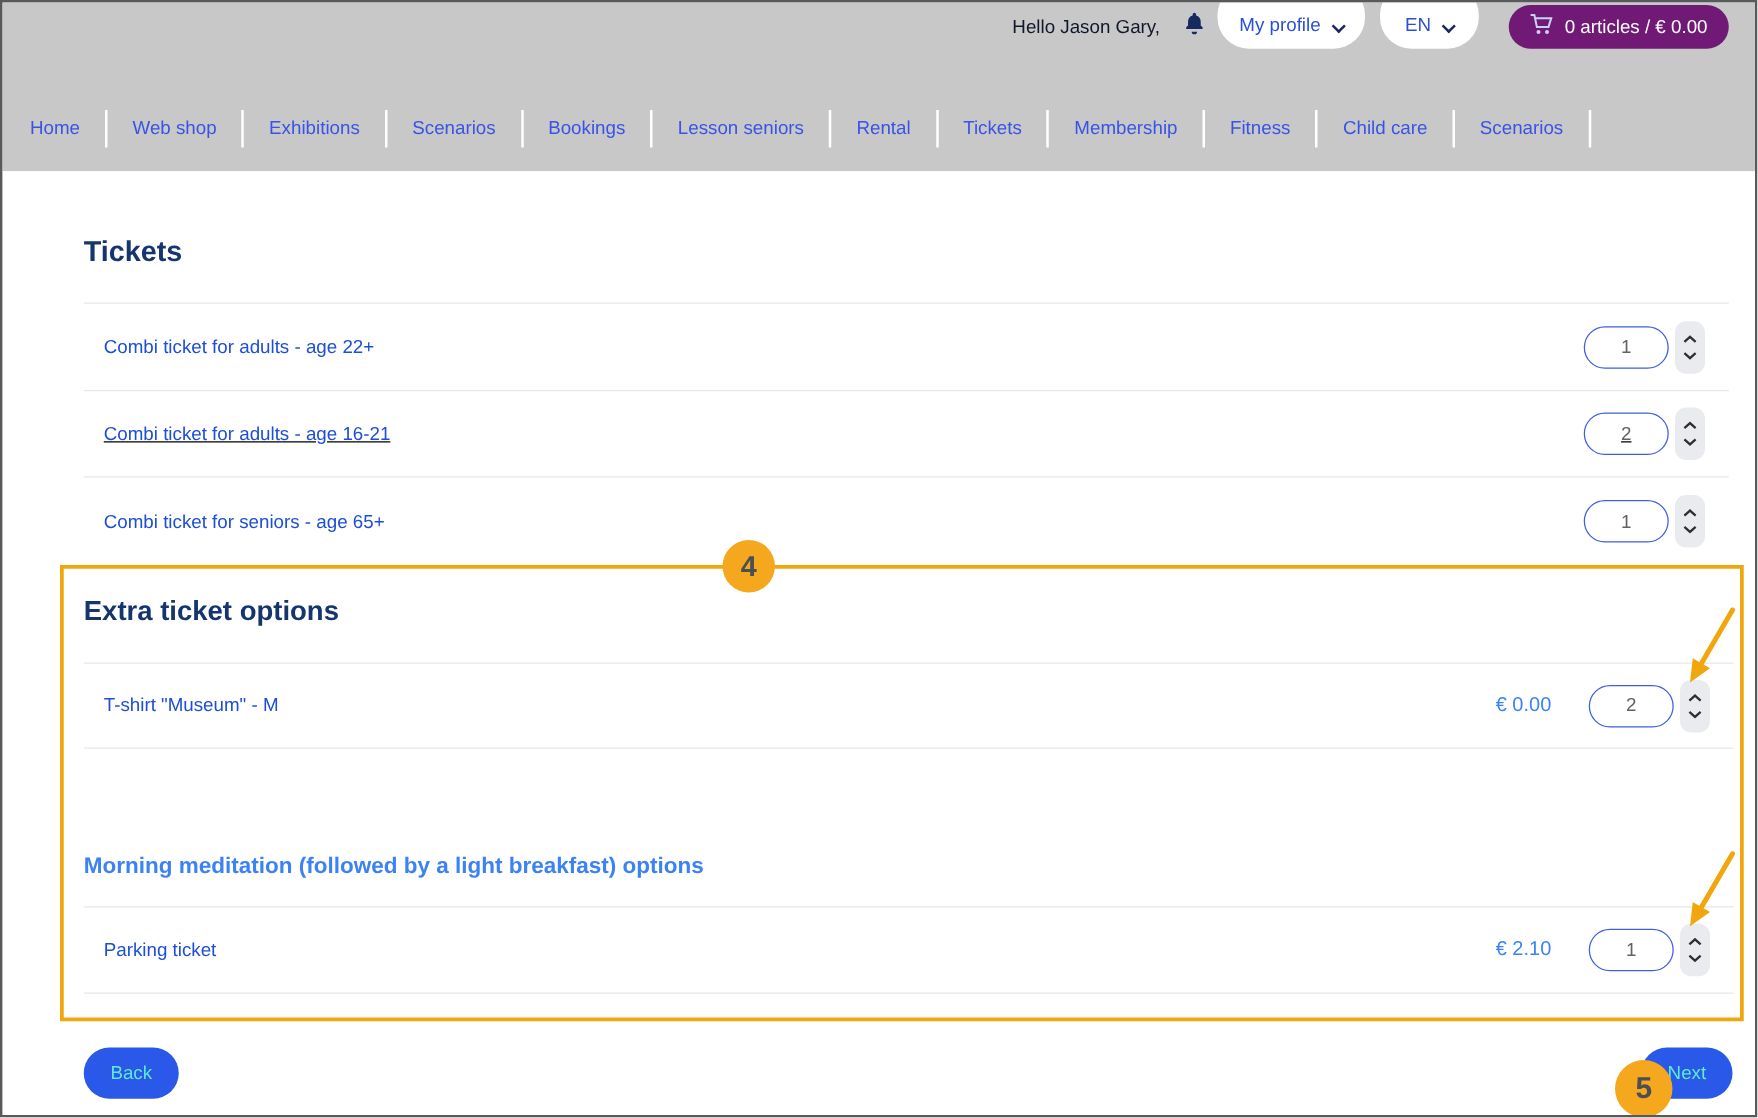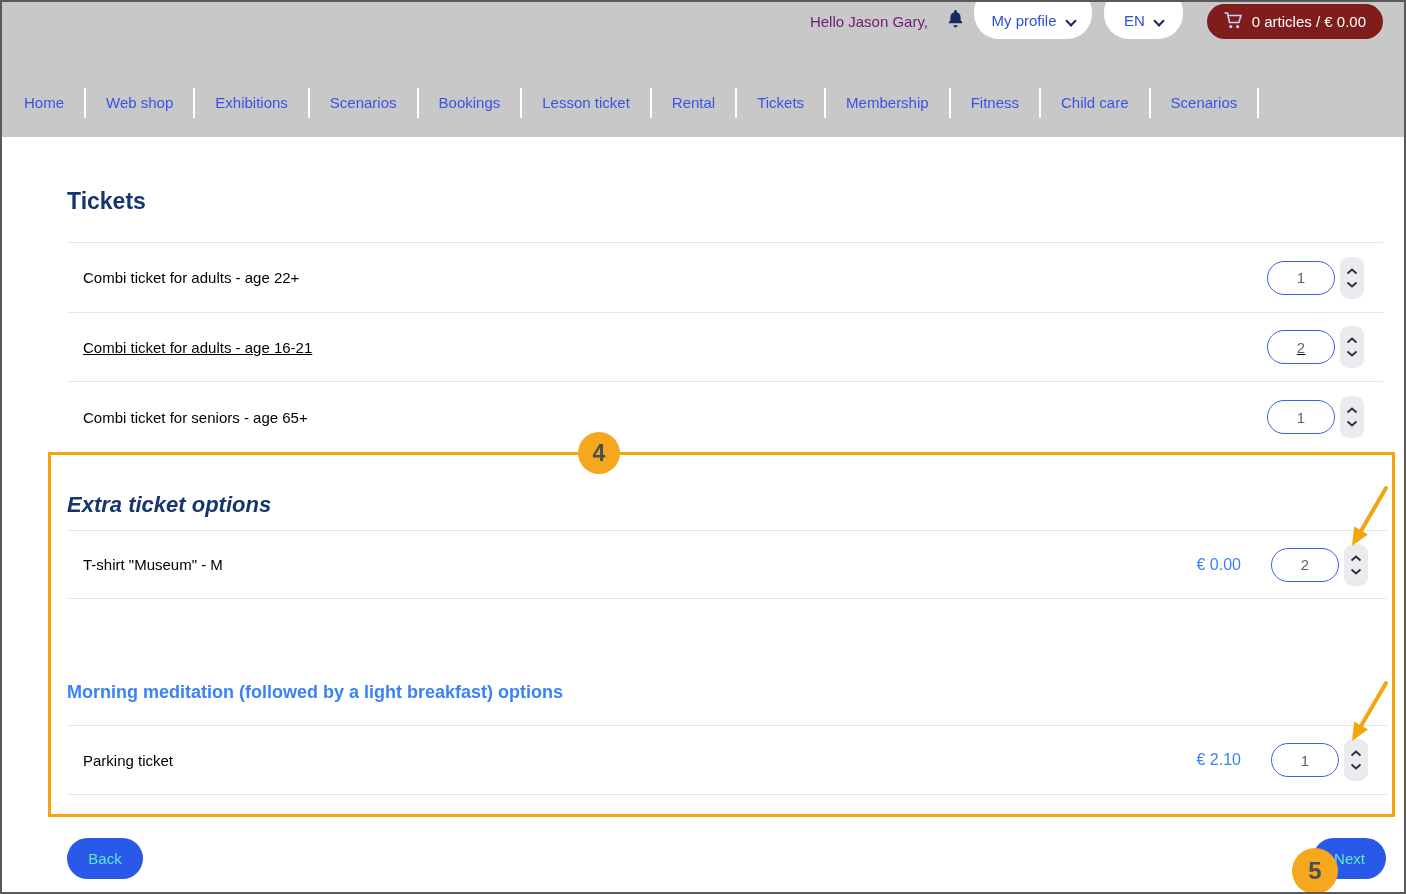--- a/index.html
+++ b/index.html
@@ -8,7 +8,7 @@
 
   
   .topbar { position:relative; height:135px; background:#c8c8c8; overflow:hidden; }
-  .greeting { position:absolute; top:11px; right:476px; color:#701a75; font-size:15px; }
+  .greeting { position:absolute; top:11px; right:476px; color:#0f172a; font-size:15px; }
   .bell { position:absolute; top:8px; right:440px; cursor:pointer; }
   .pillbtn { position:absolute; display:flex; align-items:flex-end; justify-content:center; gap:10px;
              background:#fff; border-radius:25px; cursor:pointer; }

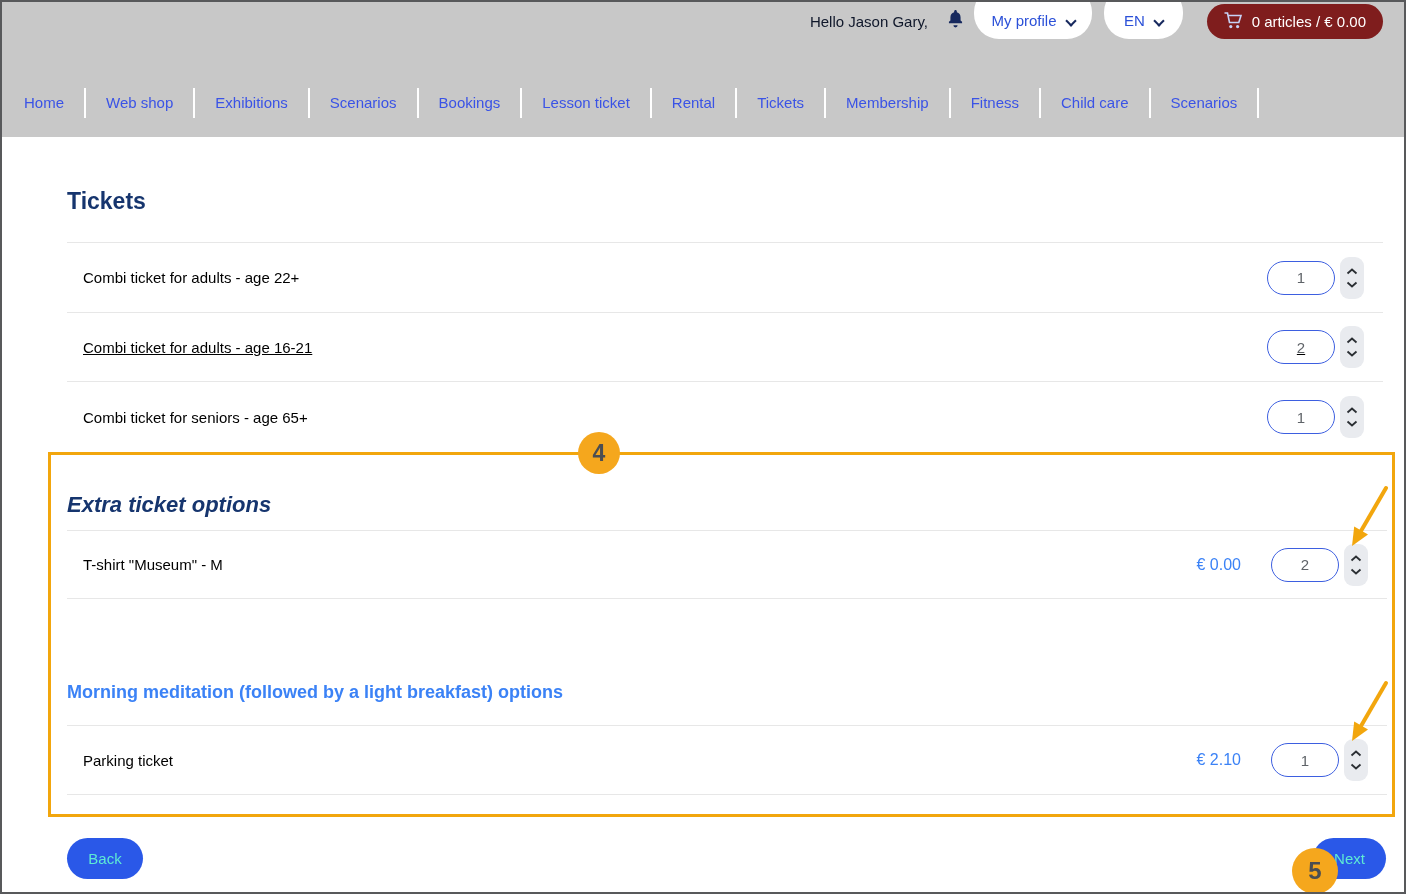--- a/index.html
+++ b/index.html
@@ -17,7 +17,7 @@
   .btn-text { color:#2b50d8; font-size:15px; }
   .chev { width:8px; height:8px; border-right:2px solid #17295e; border-bottom:2px solid #17295e;
           transform:rotate(45deg); margin-bottom:4px; }
-  .btn-cart { position:absolute; top:2px; right:21px; height:35px; padding:0 17px; background:#7f1d1d;
+  .btn-cart { position:absolute; top:2px; right:21px; height:35px; padding:0 17px; background:#701a75;
               border:none; border-radius:18px; display:flex; align-items:center; gap:9px;
               color:#fff; font-size:15px; cursor:pointer; font-family:"Liberation Sans", sans-serif; }
 

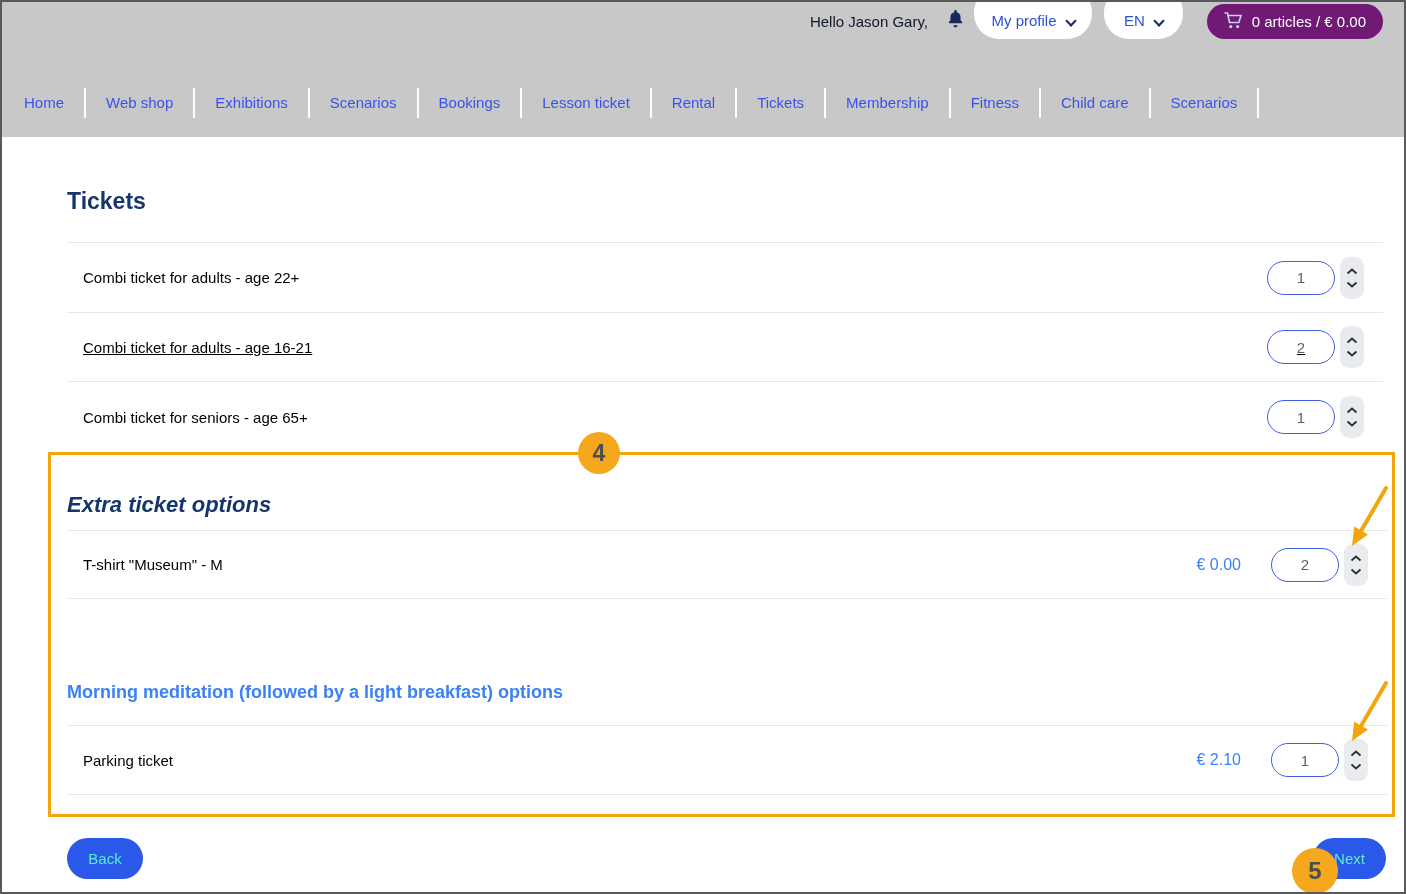--- a/index.html
+++ b/index.html
@@ -104,7 +104,7 @@
       <li>Exhibitions</li>
       <li>Scenarios</li>
       <li>Bookings</li>
-      <li>Lesson ticket</li>
+      <li>Lesson seniors</li>
       <li>Rental</li>
       <li>Tickets</li>
       <li>Membership</li>

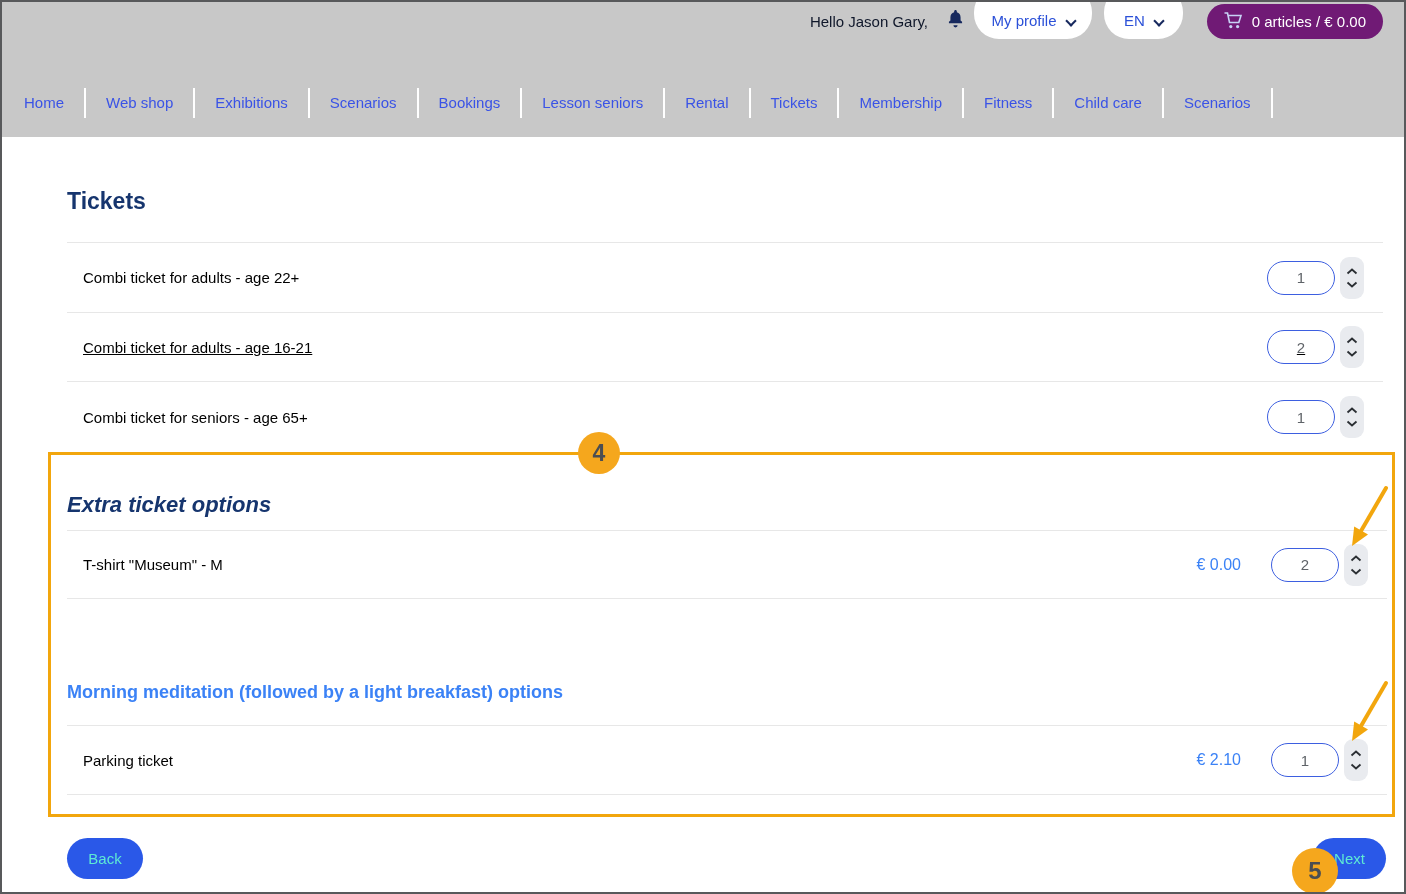--- a/index.html
+++ b/index.html
@@ -32,7 +32,7 @@
 
   .list-row { position:absolute; left:65px; right:21px; display:flex; align-items:center;
               border-top:1px solid #e7e7e7; }
-  .row-label { margin-left:16px; color:#000000; font-size:15px; }
+  .row-label { margin-left:16px; color:#1d4ed8; font-size:15px; }
   .row-price { margin-left:auto; margin-right:30px; color:#3b82f6; font-size:16px; }
   .stepper { display:flex; align-items:center; gap:5px; margin-right:19px; }
   .stepper.push { margin-left:auto; }

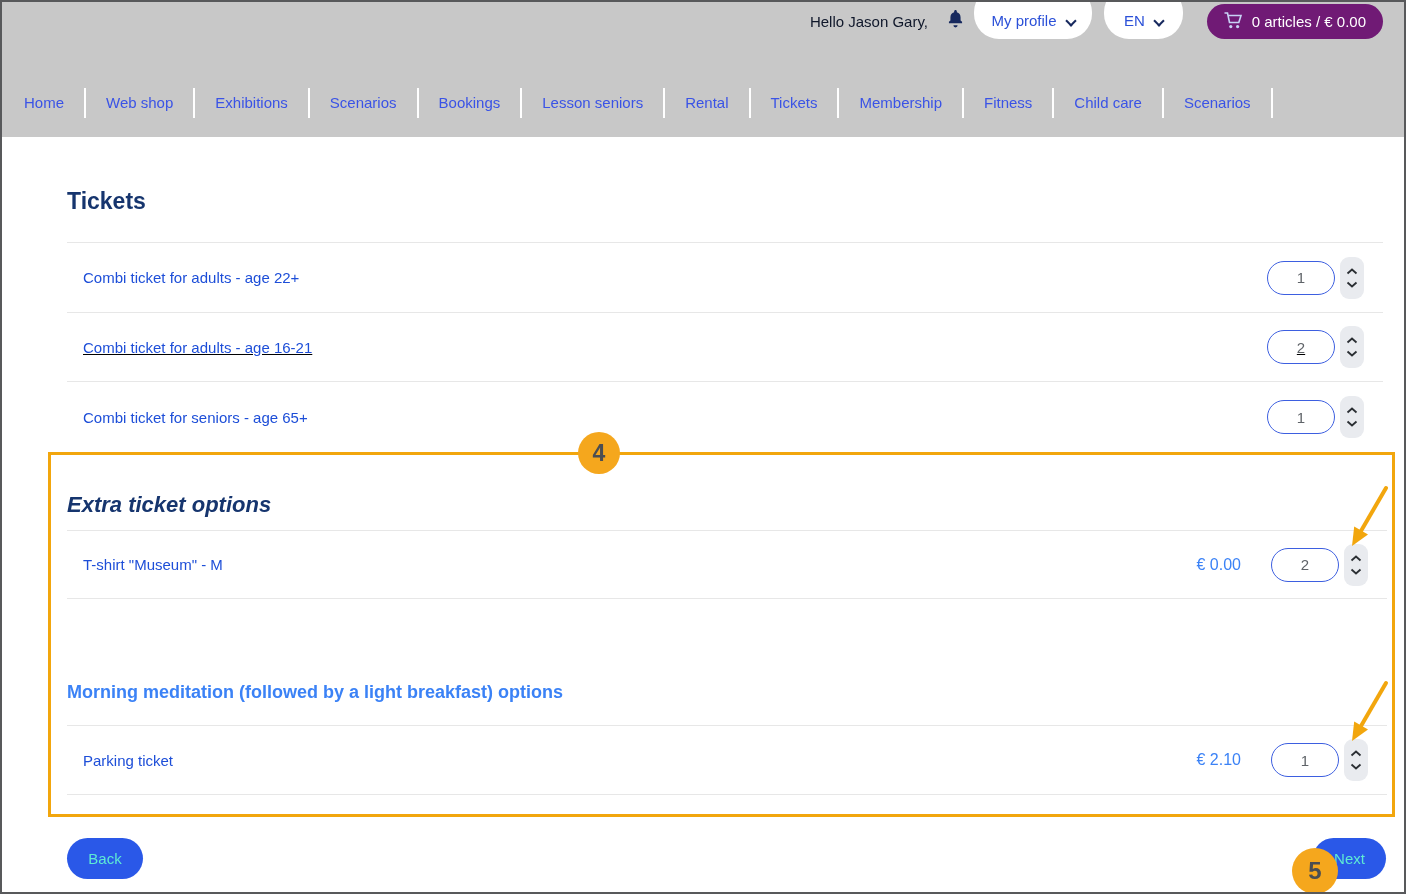--- a/index.html
+++ b/index.html
@@ -177,7 +177,7 @@
     <section class="hl-box">
       <div class="badge badge-4">4</div>
 
-      <h2 class="section-h" style="top:37px;font-style:italic;">Extra ticket options</h2>
+      <h2 class="section-h" style="top:21px;">Extra ticket options</h2>
 
       <div class="hl-row" style="top:75px;height:69px;border-bottom:1px solid #e7e7e7;">
         <span class="row-label">T-shirt "Museum" - M</span>

